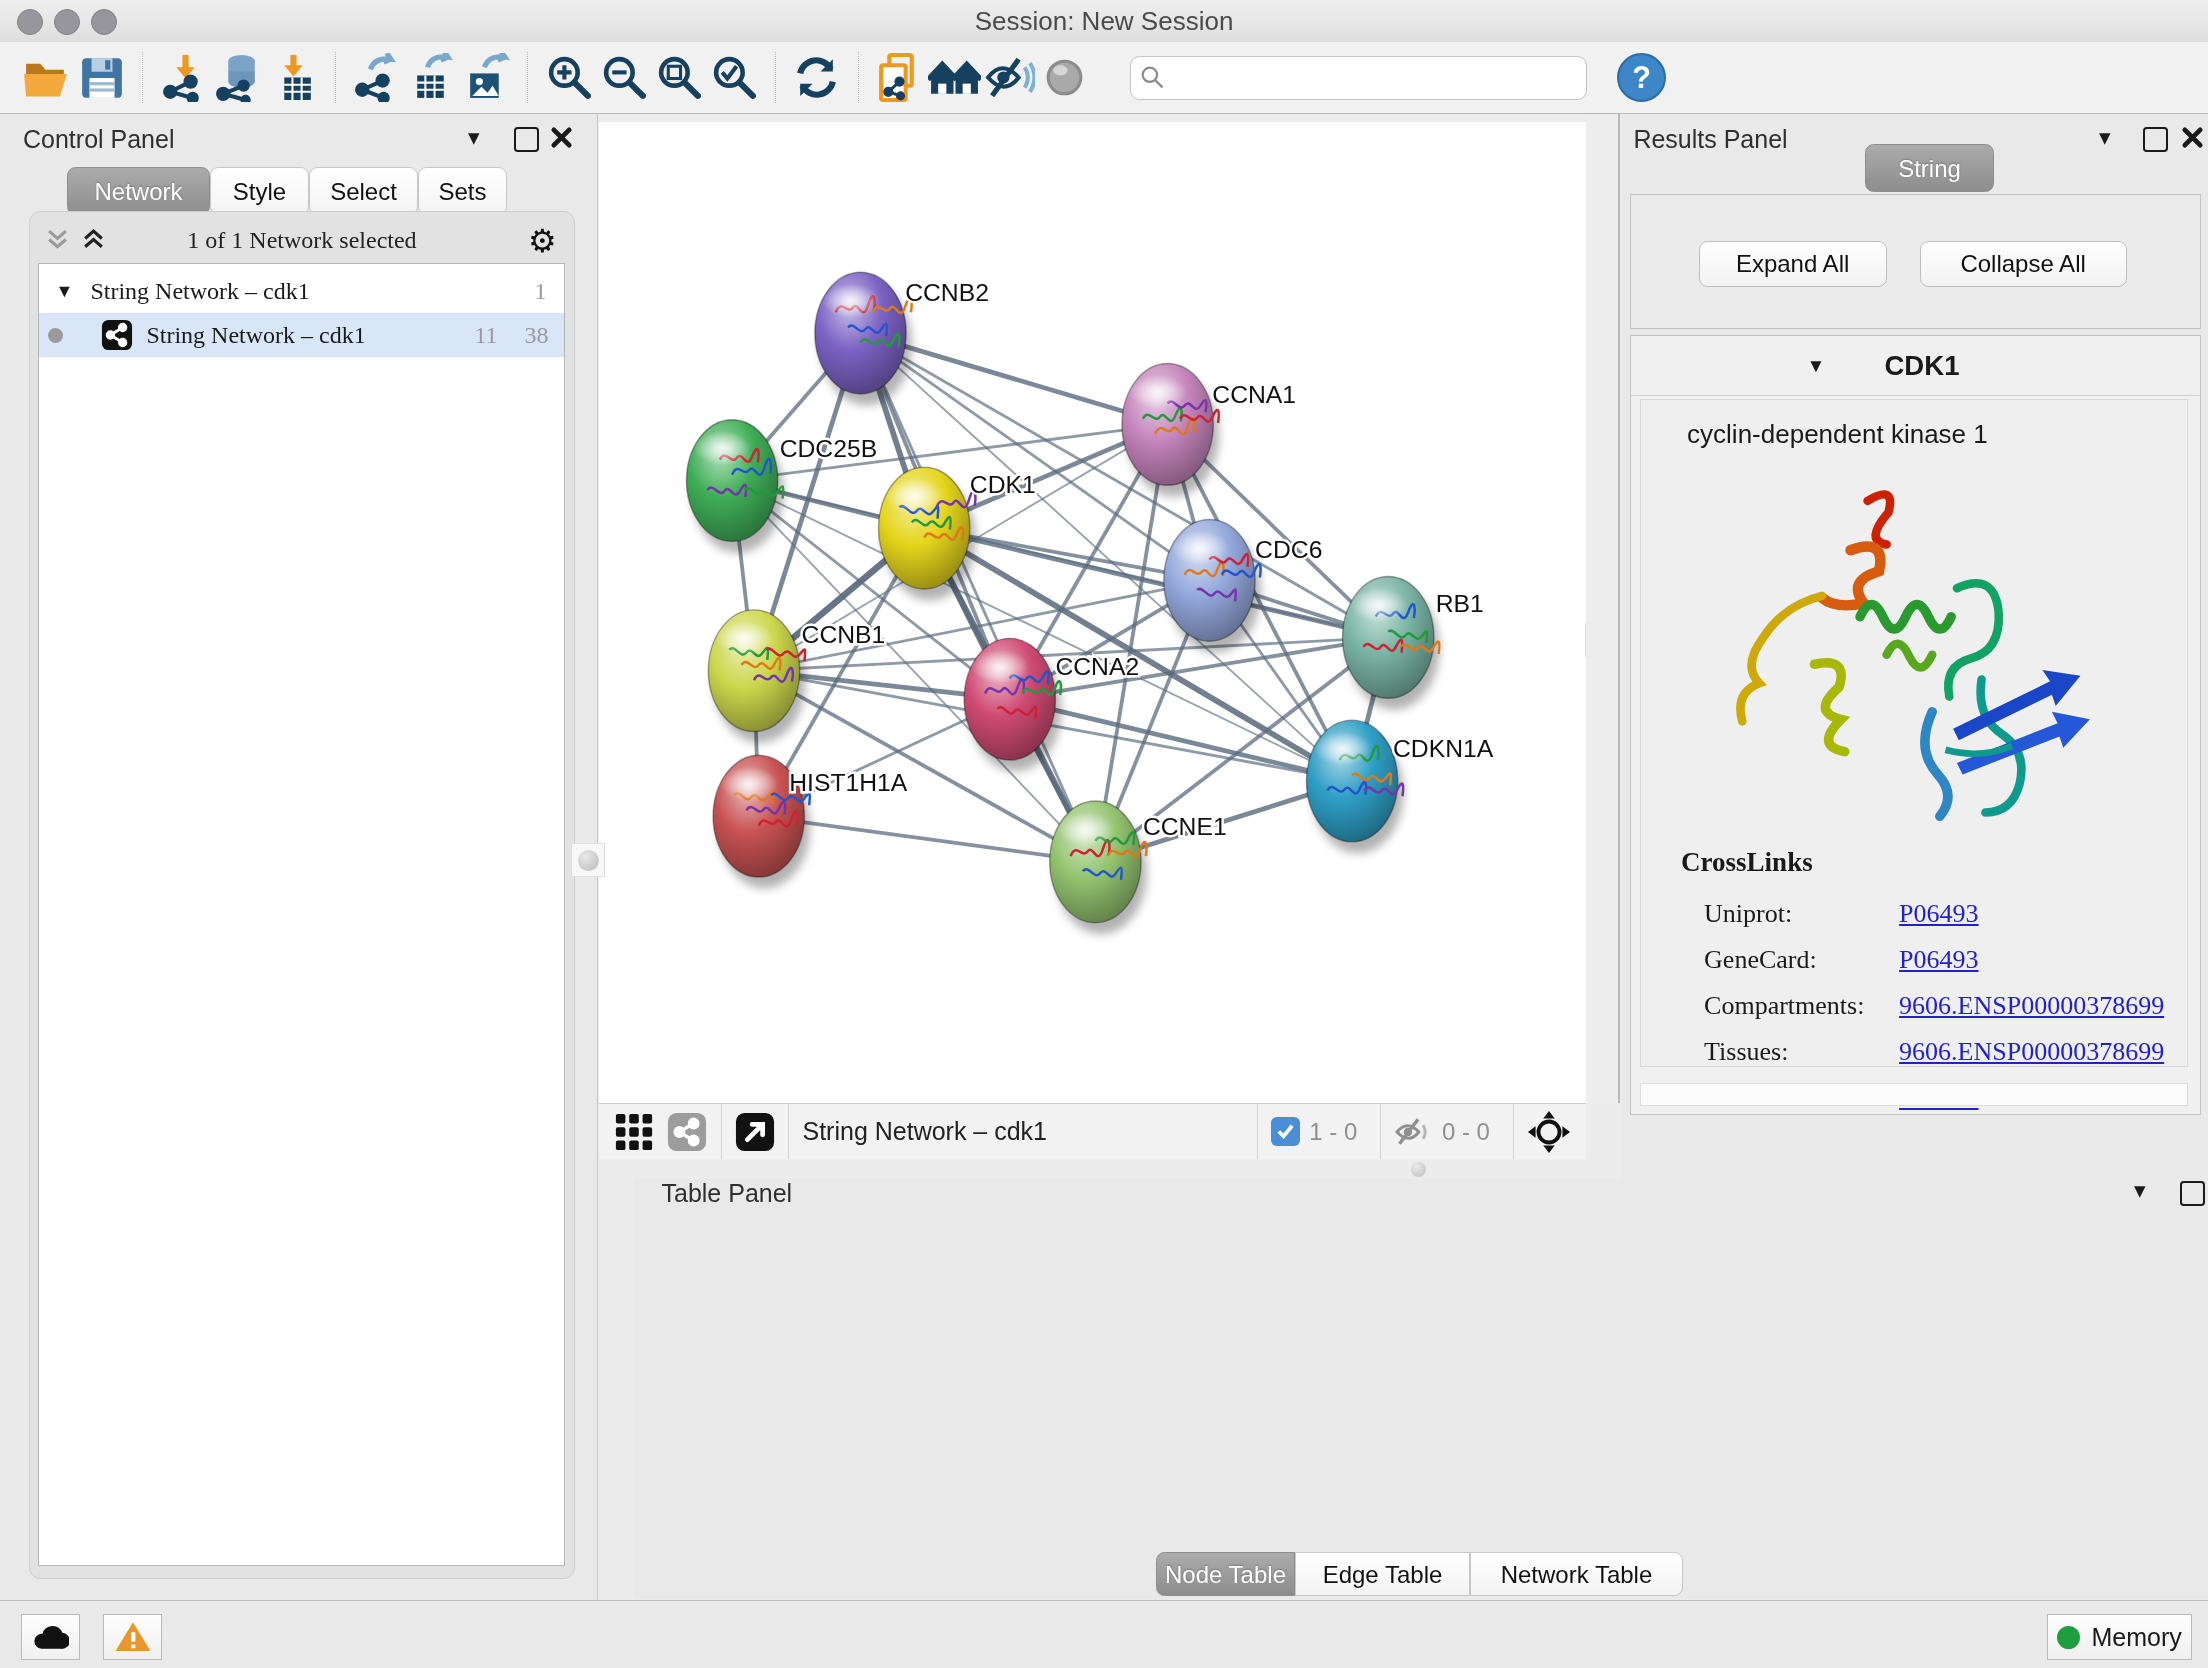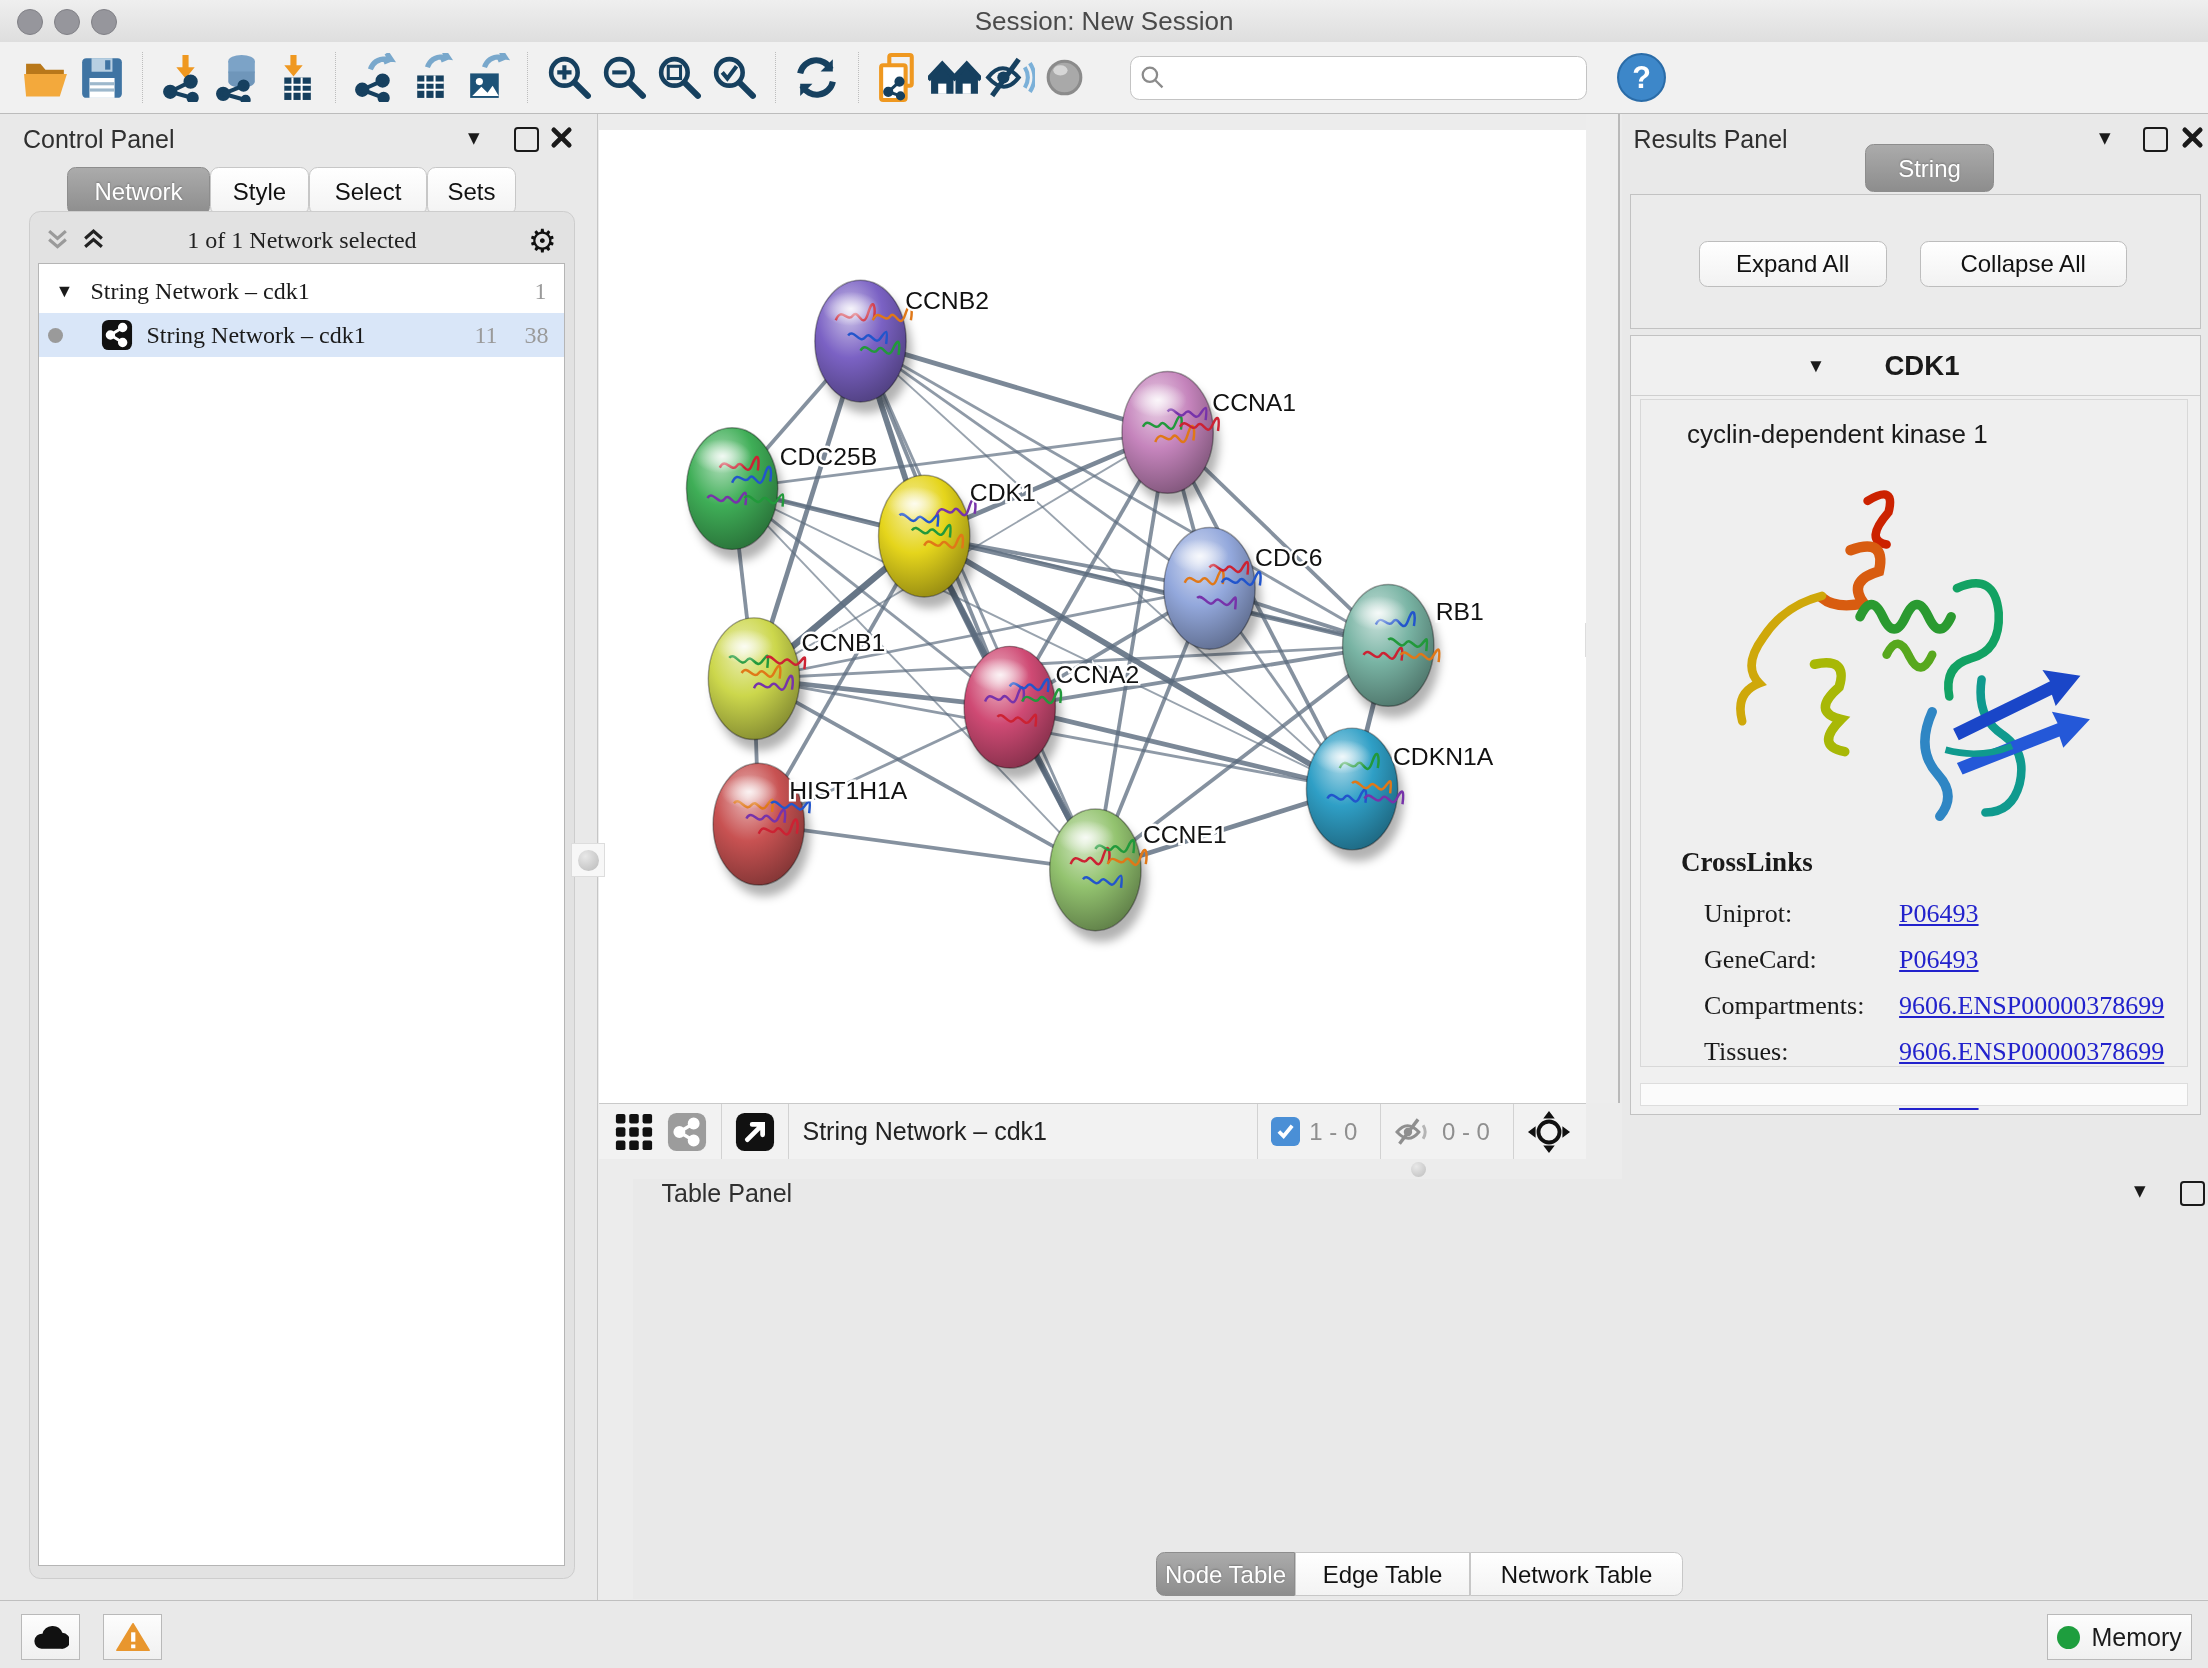--- a/index.html
+++ b/index.html
@@ -254,7 +254,7 @@
     <div id="cp-tabs" class="abs" style="left:67px;top:53px;width:457px;display:flex;">
         <div class="tab sel" style="width: 143px;">Network</div>
         <div class="tab" style="width: 99px;">Style</div>
-        <div class="tab" style="width: 118px;">Select</div>
+        <div class="tab" style="width: 109px;">Select</div>
         <div class="tab" style="width: 89px;">Sets</div>
       </div>
 

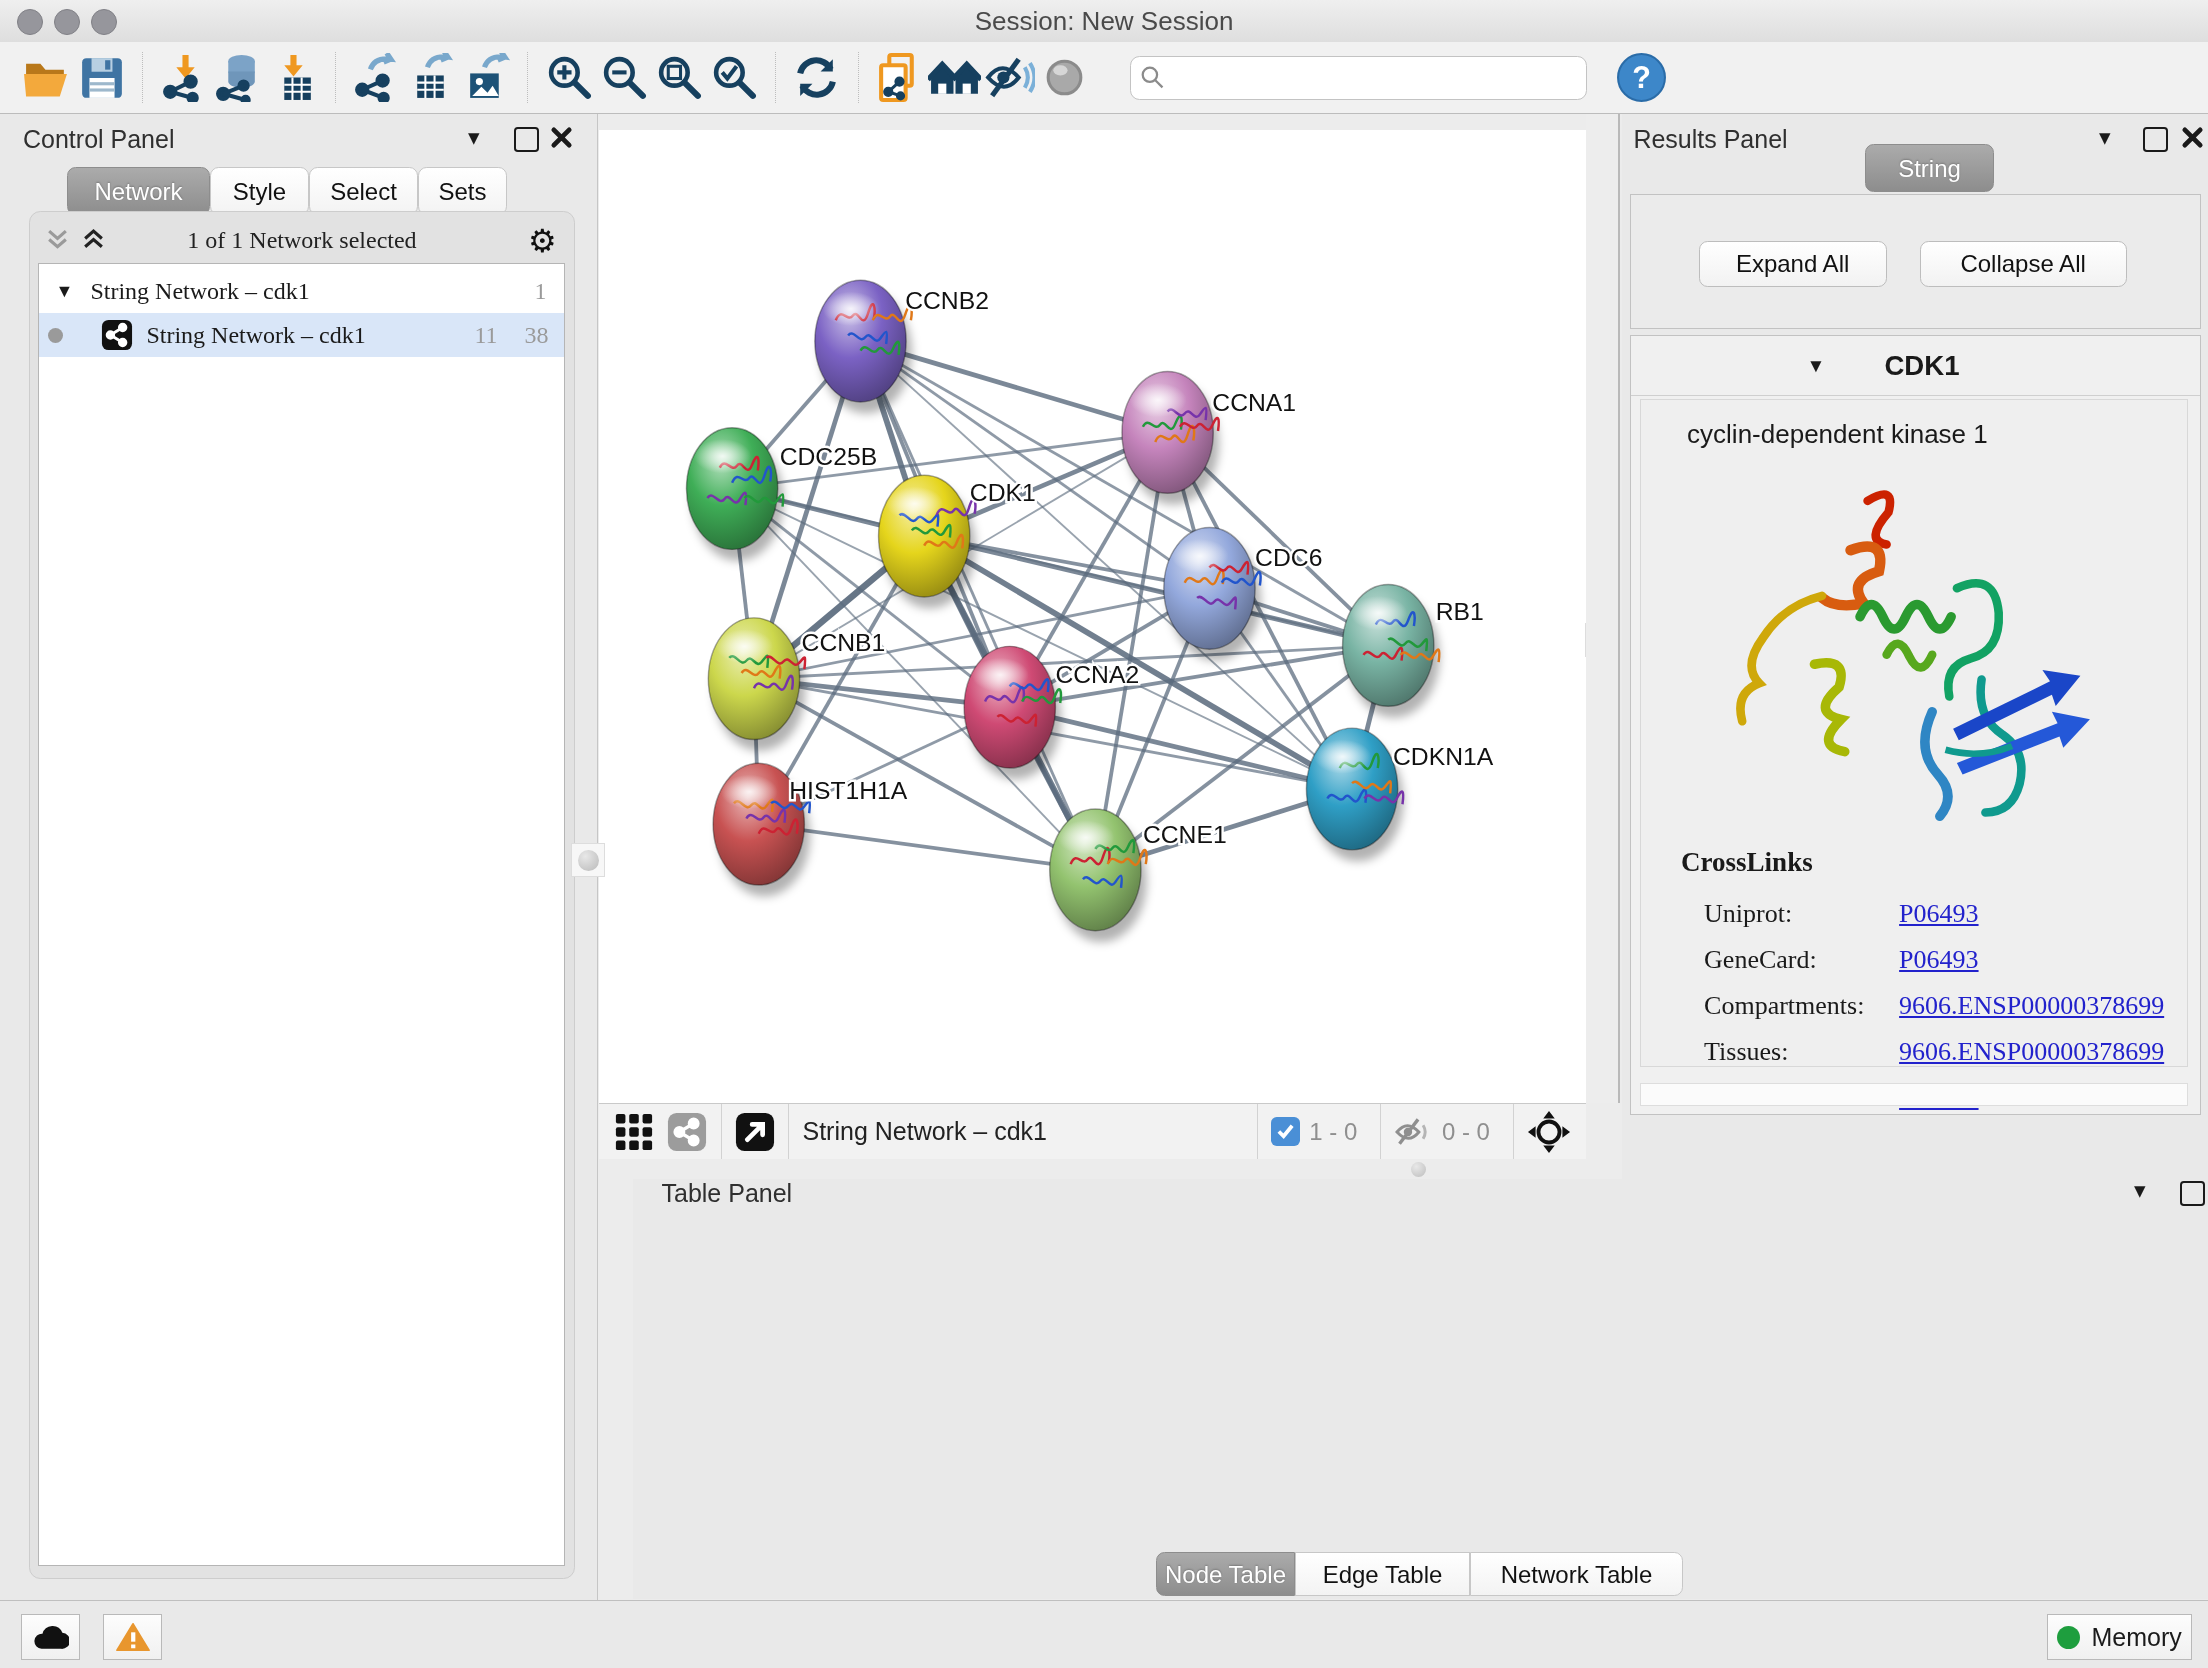--- a/index.html
+++ b/index.html
@@ -297,7 +297,7 @@
     </div>
   </div>
 
-  <div class="abs" style="left:599px;top:130px;width:987px;height:989px;background:#ffffff;">
+  <div class="abs" style="left:599px;top:122px;width:987px;height:989px;background:#ffffff;">
     <svg id="net-svg" width="987" height="989" viewBox="0 0 1038 1040">
       <defs>
         <filter id="soft" x="-40%" y="-40%" width="180%" height="180%">

